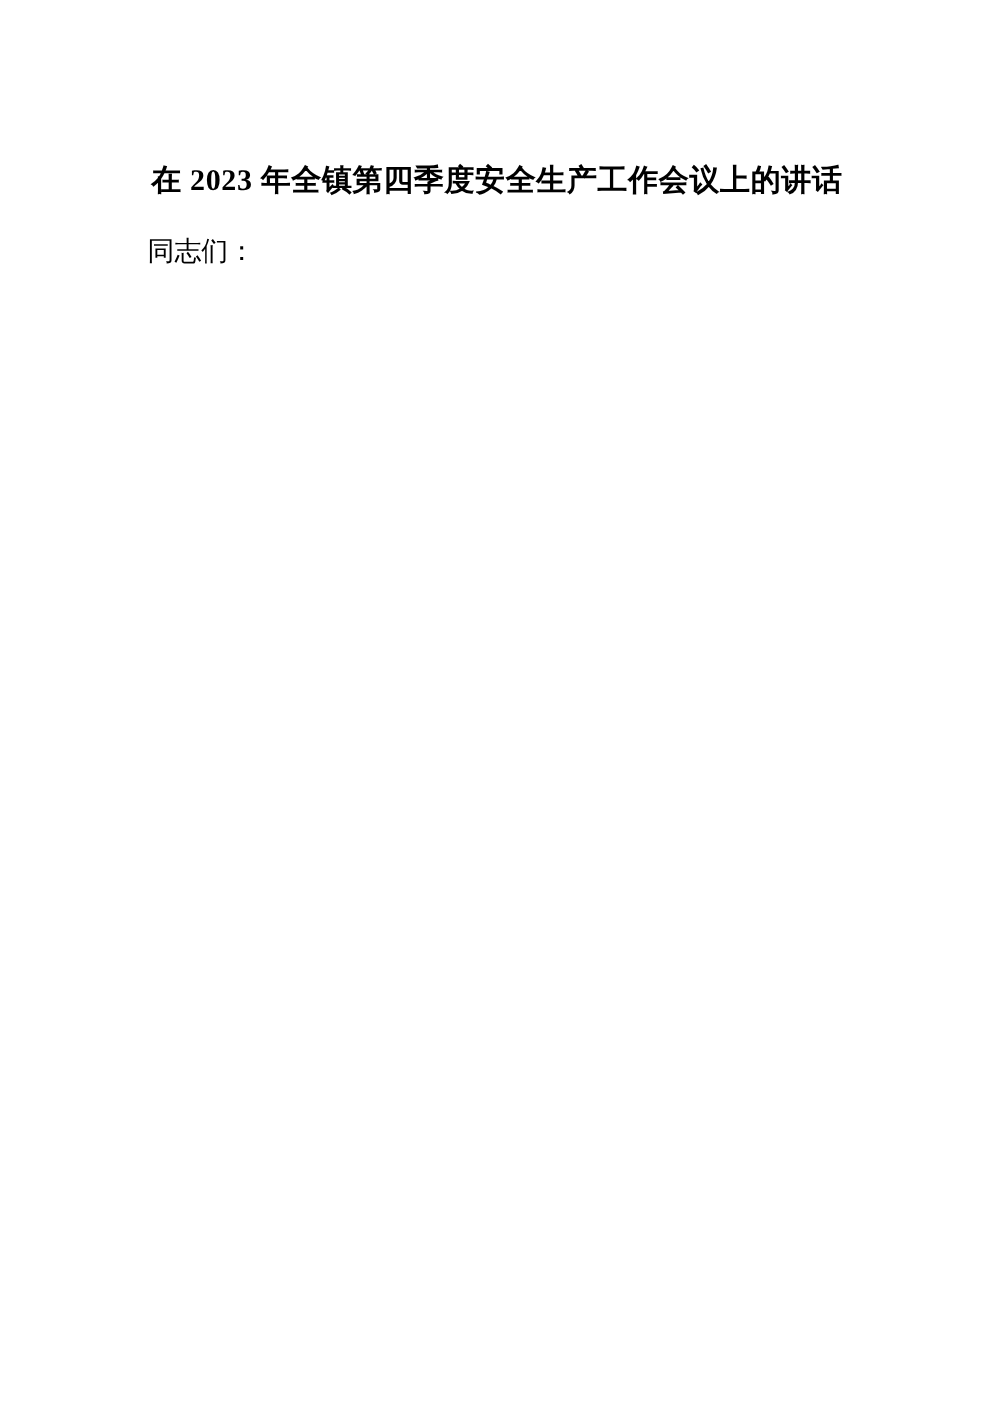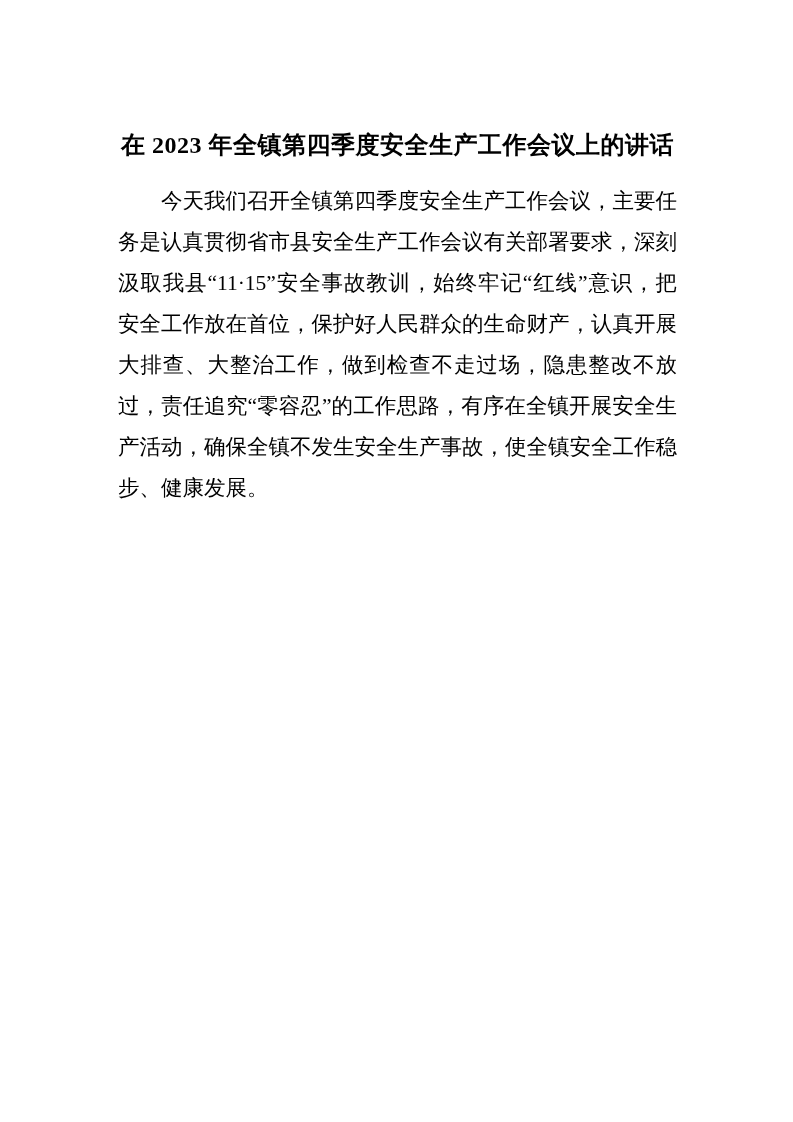--- a/index.html
+++ b/index.html
@@ -53,6 +53,7 @@
   <div class="content">
     <h1 class="doc-title">在 2023 年全镇第四季度安全生产工作会议上的讲话</h1>
     <div>
+        <p class="para"><span>同志们：</span></p>
         <p class="para indent"><span>今天我们召开全镇第四季度安全生产工作会议，主要任务是认真贯彻省市县安全生产工作会议有关部署要求，深刻汲取我县“11·15”安全事故教训，始终牢记“红线”意识，把安全工作放在首位，保护好人民群众的生命财产，认真开展大排查、大整治工作，做到检查不走过场，隐患整改不放过，责任追究“零容忍”的工作思路，有序在全镇开展安全生产活动，确保全镇不发生安全生产事故，使全镇安全工作稳步、健康发展。</span></p>
       </div>
   </div>

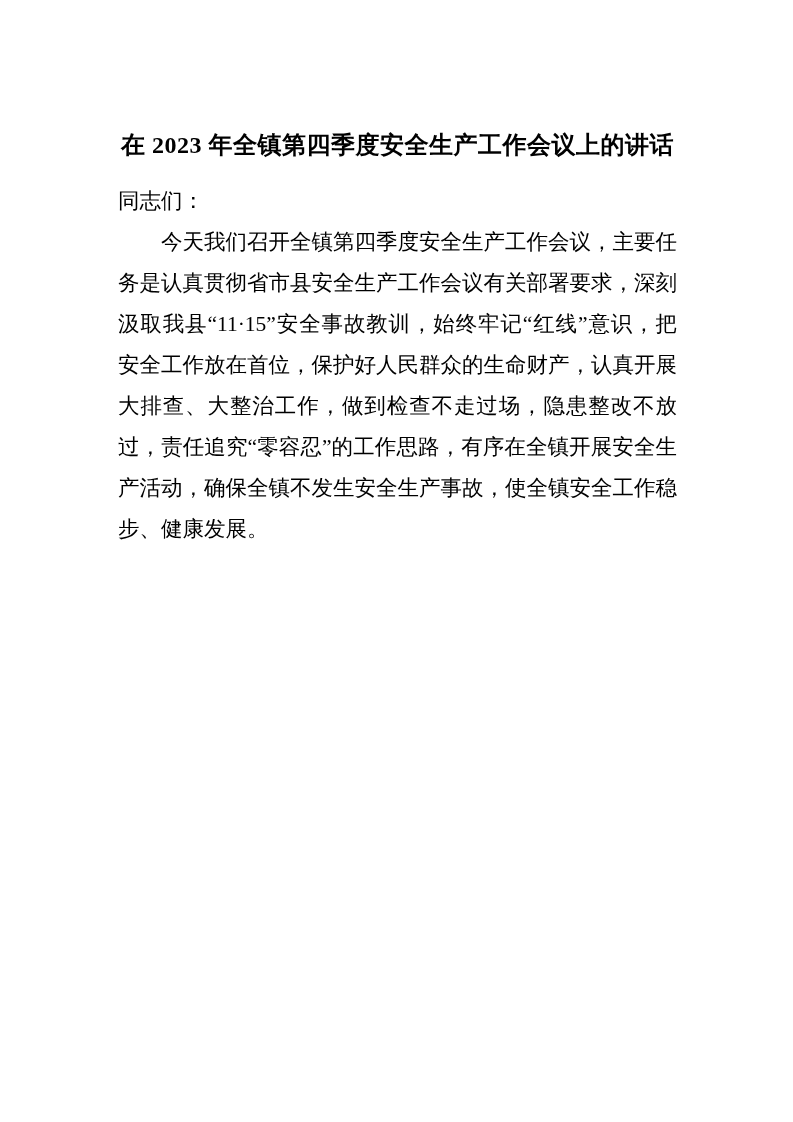--- a/index.html
+++ b/index.html
@@ -54,7 +54,6 @@
     <h1 class="doc-title">在 2023 年全镇第四季度安全生产工作会议上的讲话</h1>
     <div>
         <p class="para"><span>同志们：</span></p>
-        <p class="para indent"><span>今天我们召开全镇第四季度安全生产工作会议，主要任务是认真贯彻省市县安全生产工作会议有关部署要求，深刻汲取我县“11·15”安全事故教训，始终牢记“红线”意识，把安全工作放在首位，保护好人民群众的生命财产，认真开展大排查、大整治工作，做到检查不走过场，隐患整改不放过，责任追究“零容忍”的工作思路，有序在全镇开展安全生产活动，确保全镇不发生安全生产事故，使全镇安全工作稳步、健康发展。</span></p>
       </div>
   </div>
 </div>

